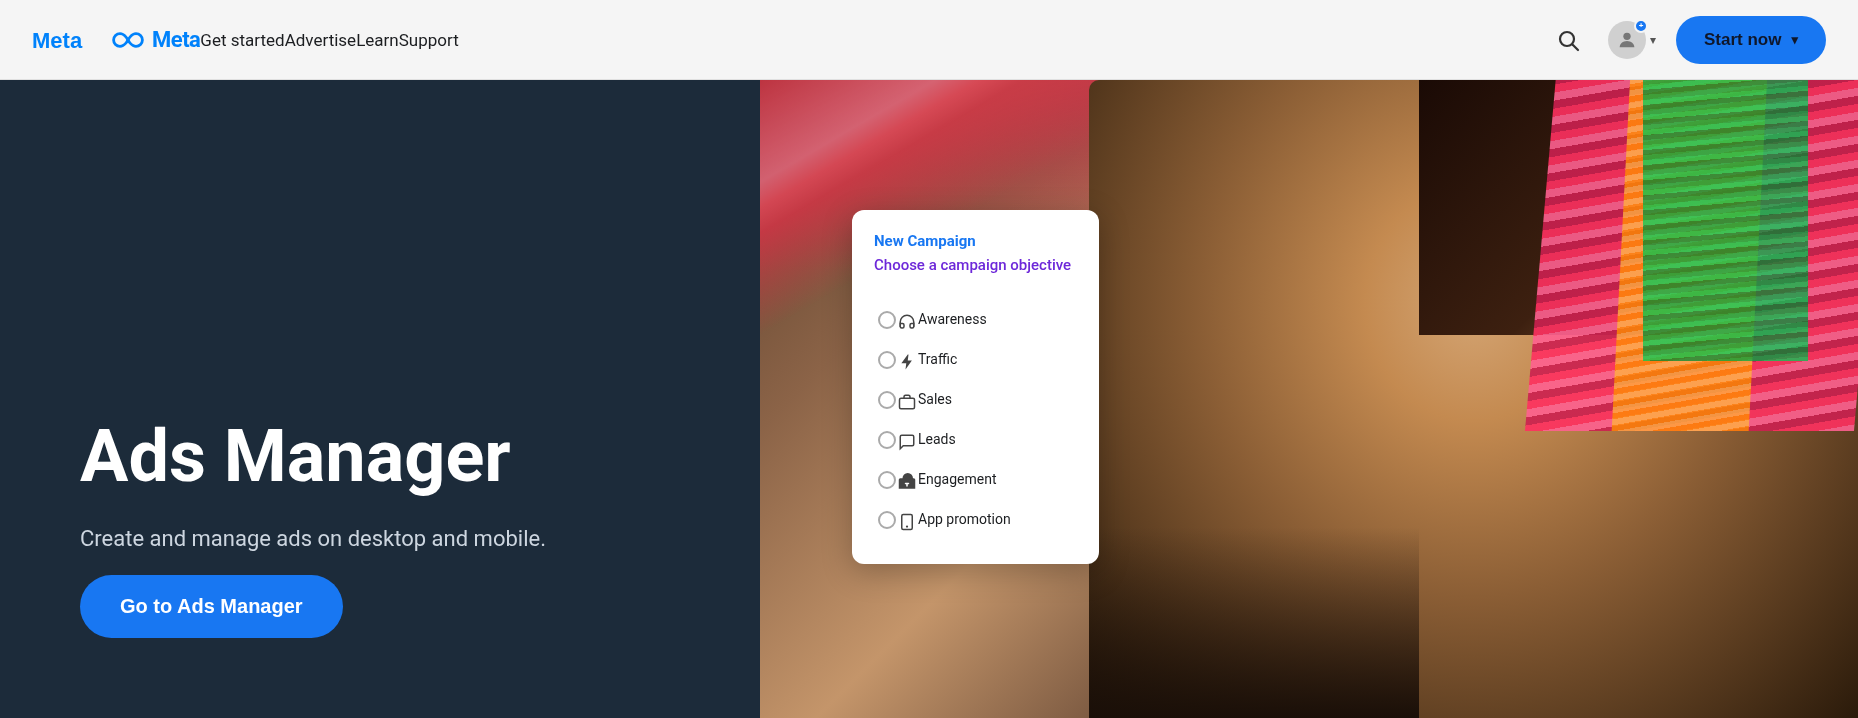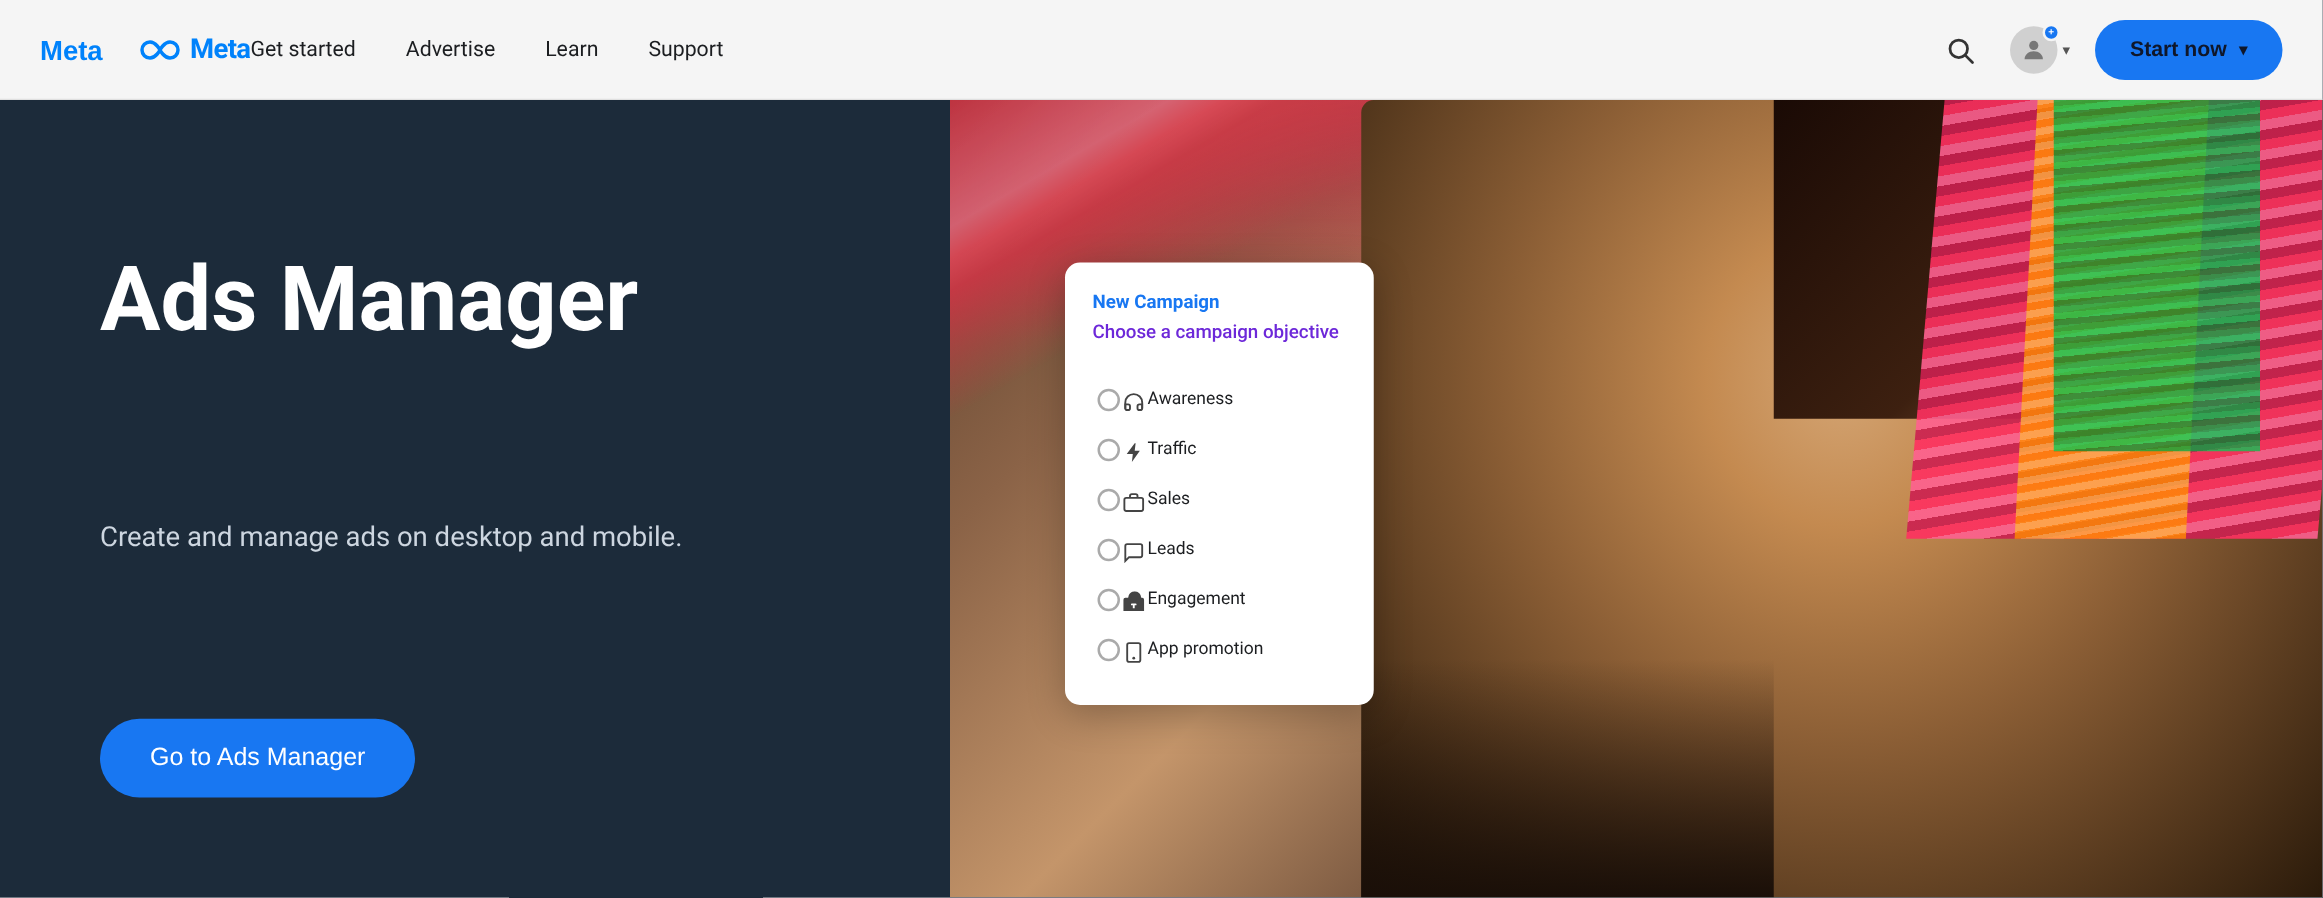--- a/index.html
+++ b/index.html
@@ -27,7 +27,6 @@
     .nav {
       display: flex;
       align-items: flex-end;
-      gap: 40px;
       flex: 1;
     }
     .nav-item {

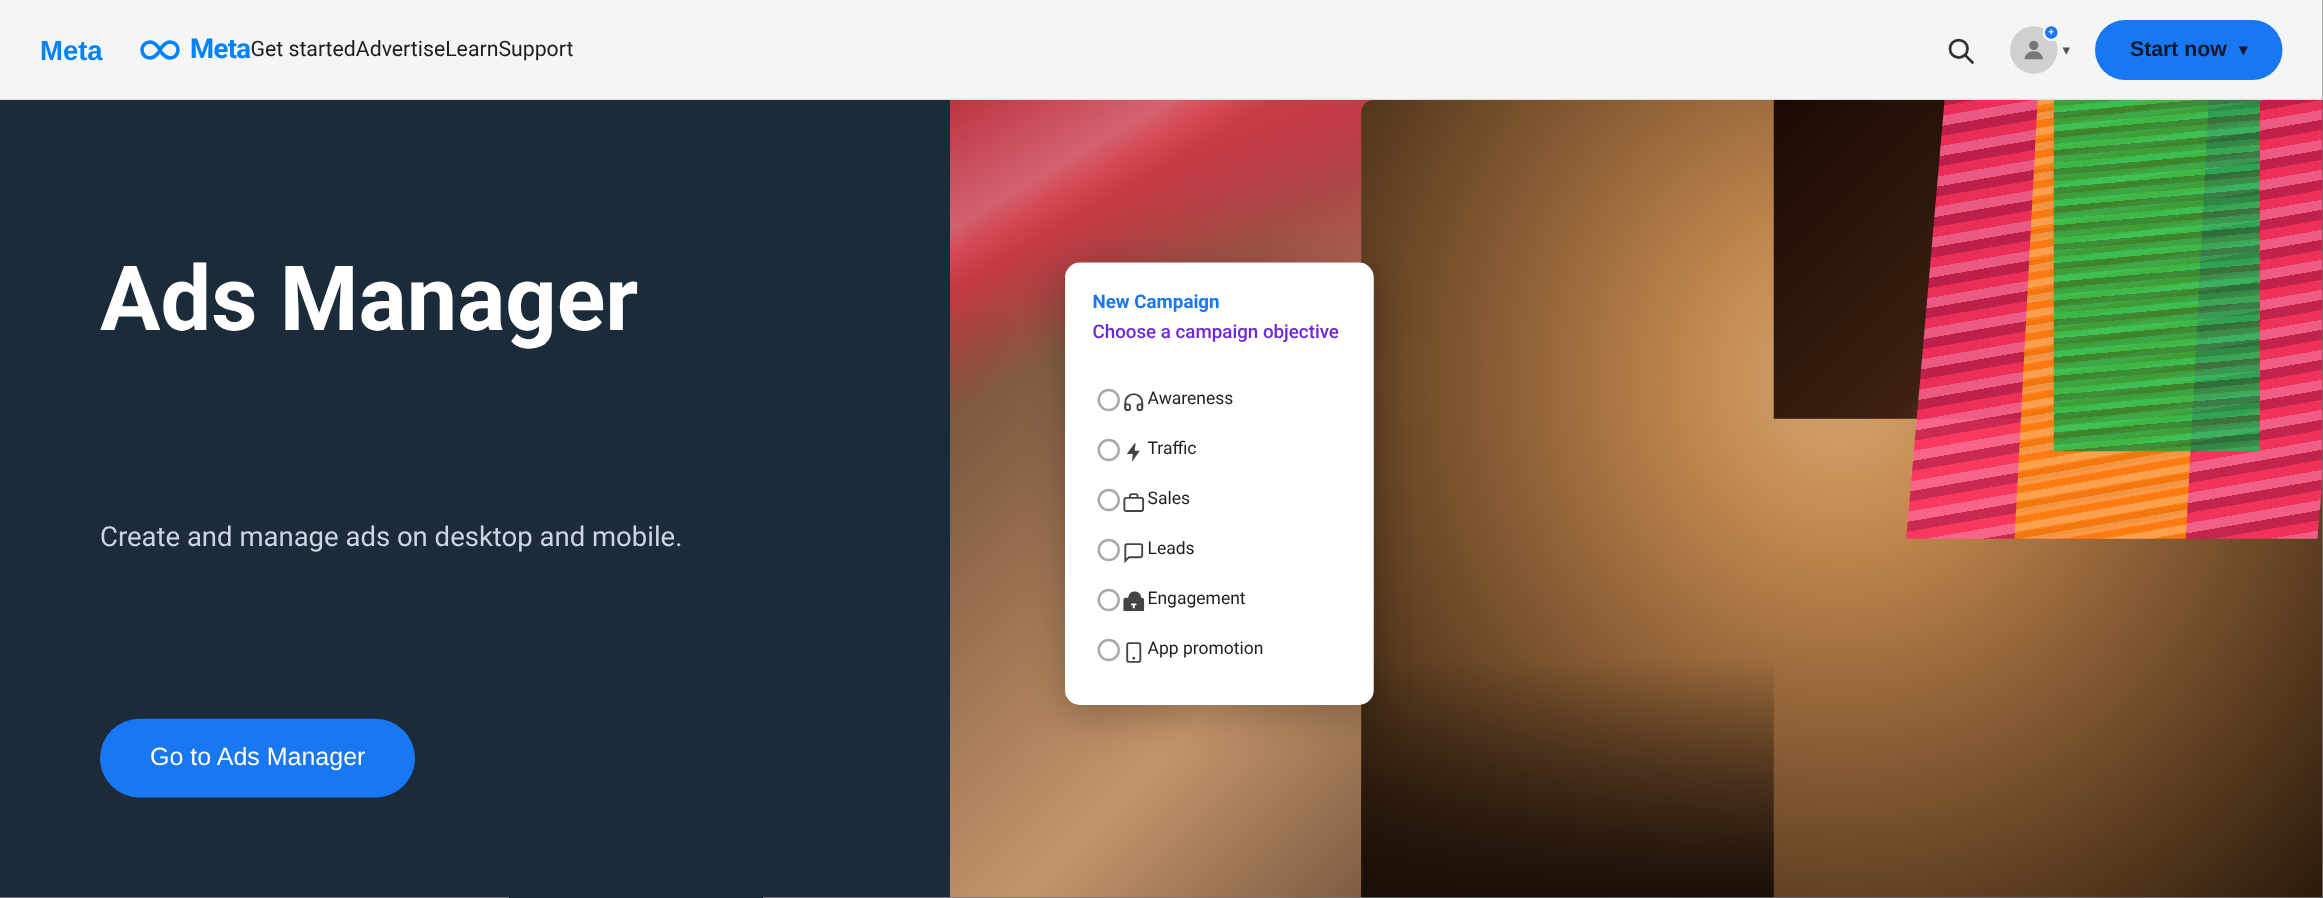--- a/index.html
+++ b/index.html
@@ -122,7 +122,7 @@
       padding: 120px 80px 80px 80px;
       display: flex;
       flex-direction: column;
-      justify-content: space-between;
+      justify-content: flex-end;
       z-index: 2;
     }
     .hero-title {

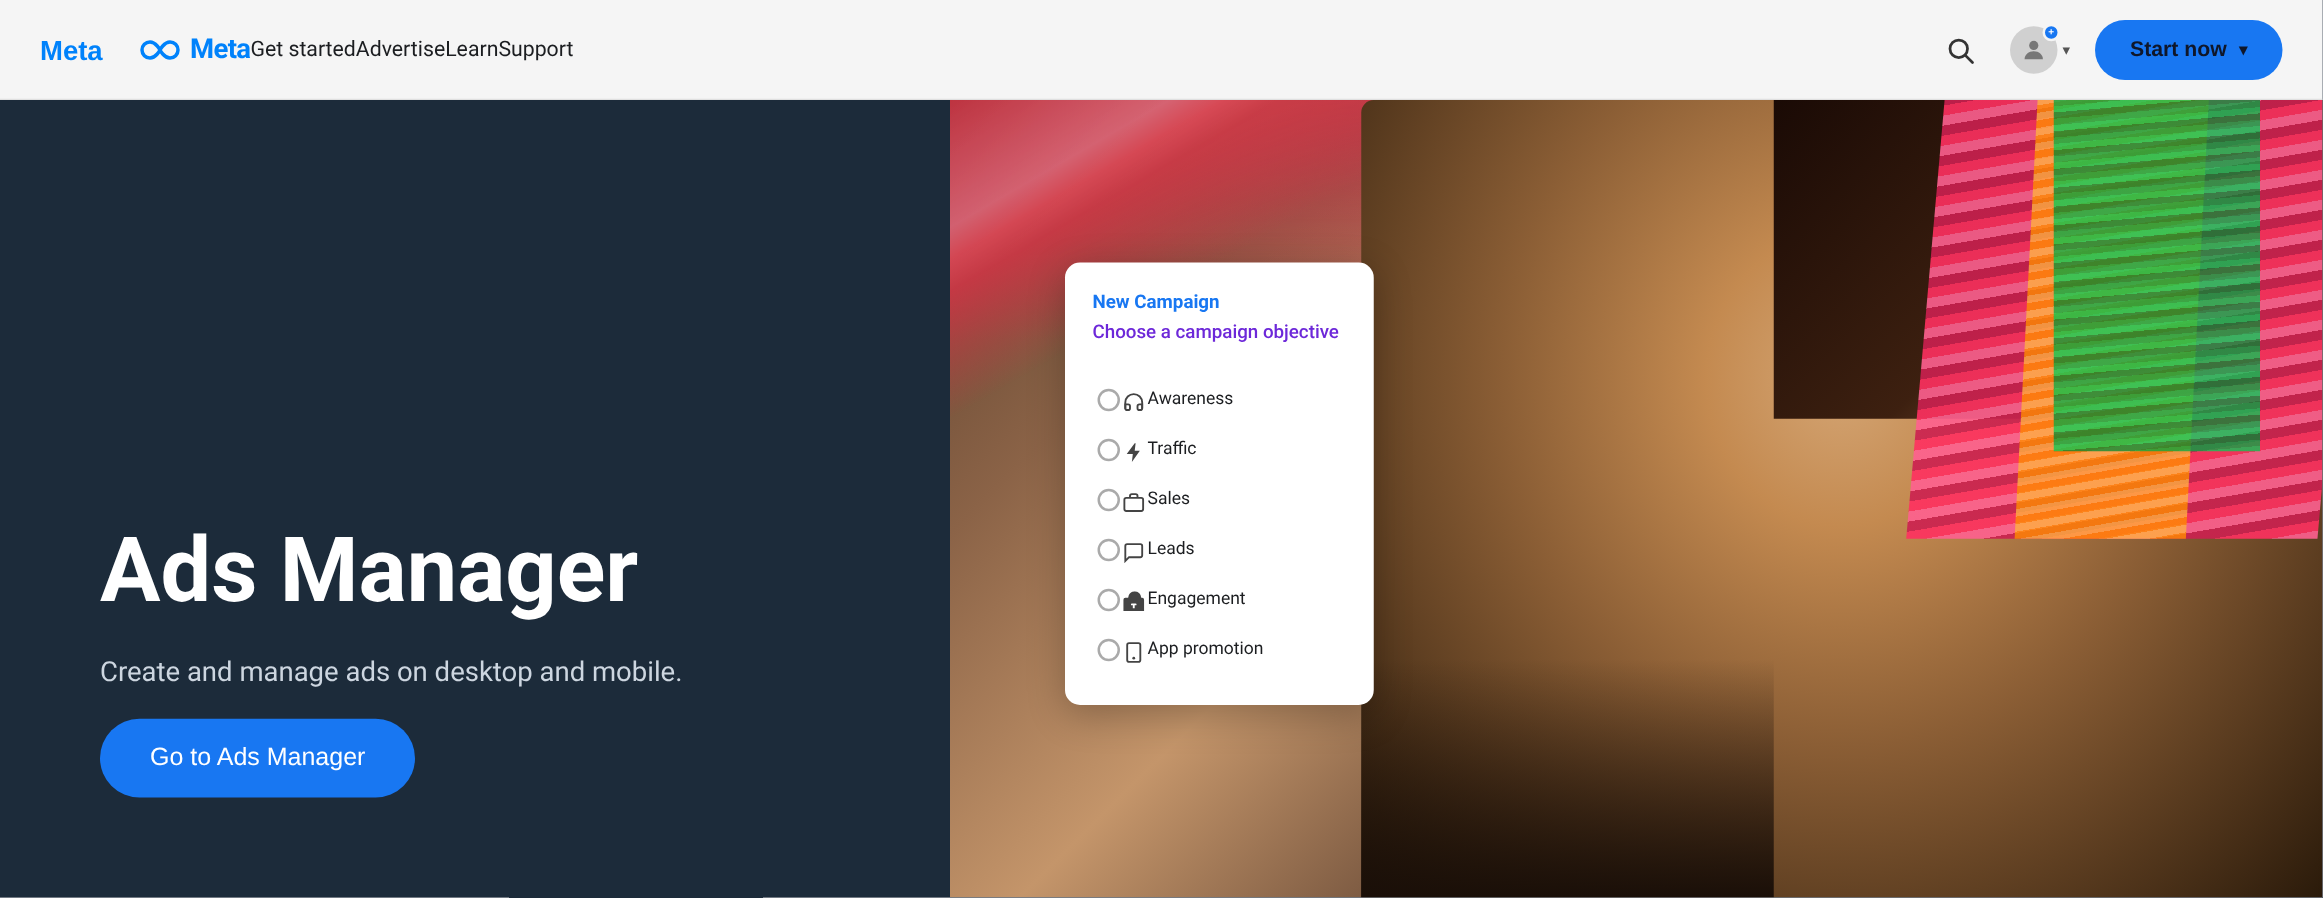--- a/index.html
+++ b/index.html
@@ -145,7 +145,7 @@
       border-radius: 50px;
       padding: 20px 40px;
       font-size: 20px;
-      font-weight: 400;
+      font-weight: 700;
       cursor: pointer;
       display: inline-block;
       width: fit-content;

